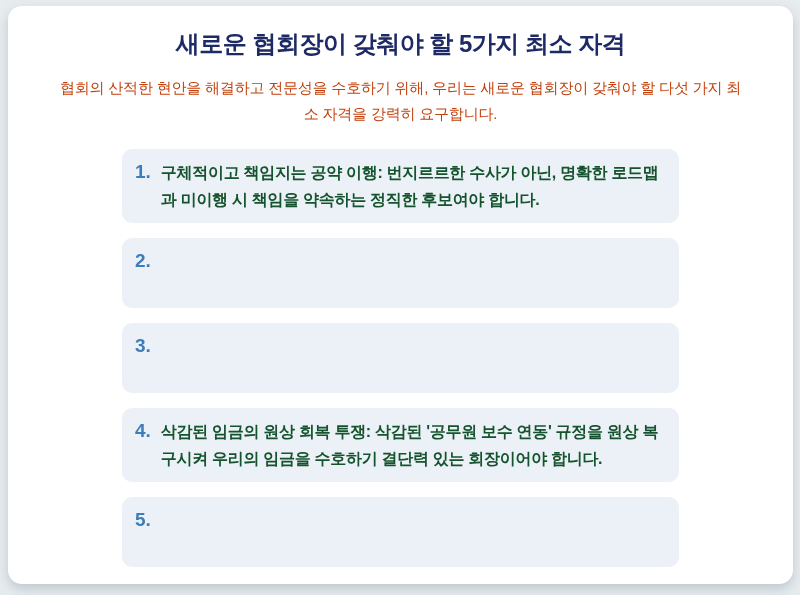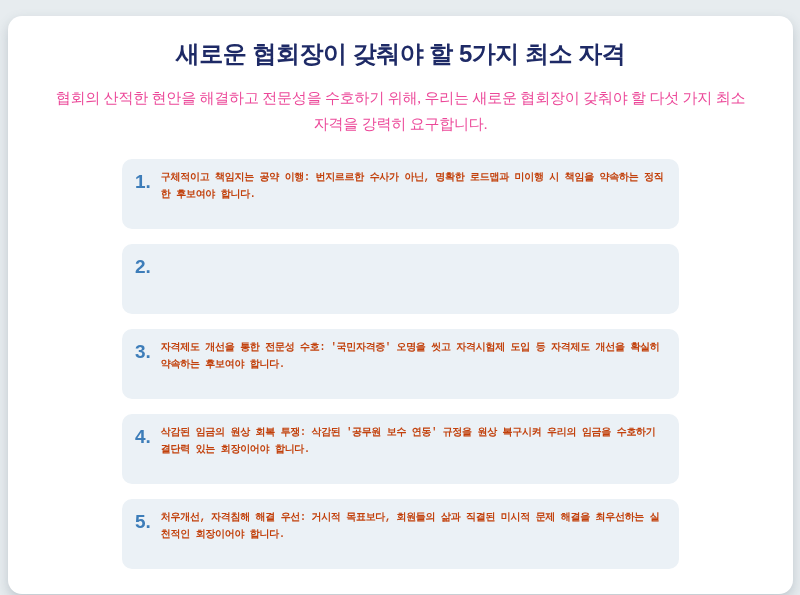--- a/index.html
+++ b/index.html
@@ -17,7 +17,7 @@
   .card {
     position: absolute;
     left: 8px;
-    top: 16px;
+    top: 6px;
     width: 785px;
     height: 578px;
     background: #ffffff;

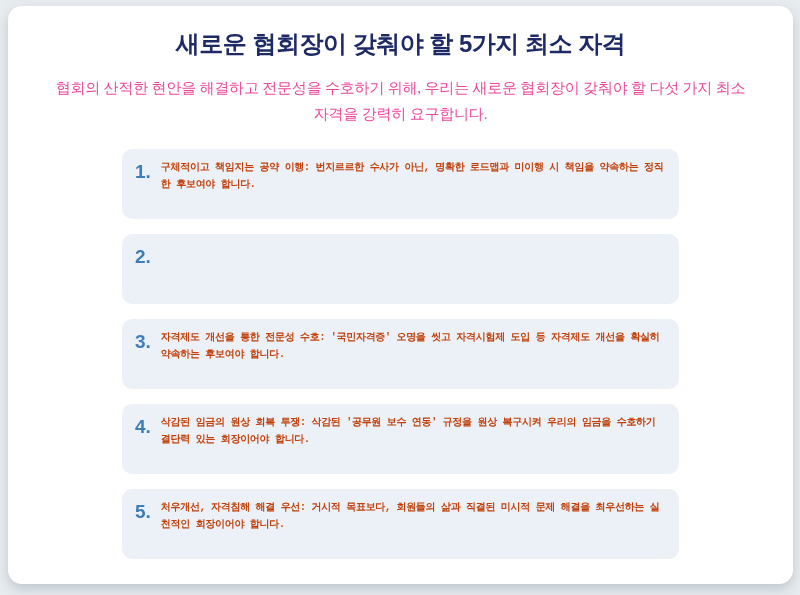--- a/index.html
+++ b/index.html
@@ -40,9 +40,8 @@
     text-align: center;
     font-size: 15px;
     line-height: 1.75;
-    color: #ec4899;
+    color: #c2410c;
     letter-spacing: -0.2px;
-    font-family: Liberation Serif, serif;
   }
   .qual-list {
     width: 557px;

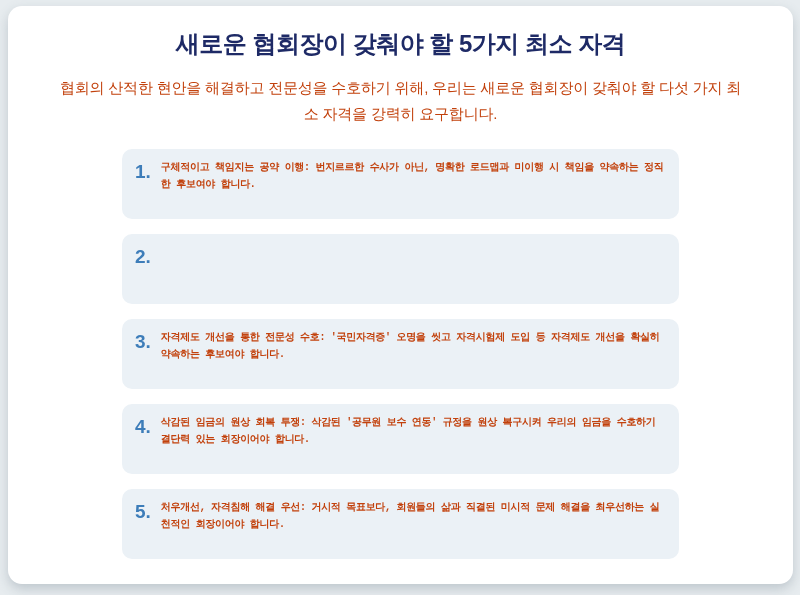--- a/index.html
+++ b/index.html
@@ -68,12 +68,11 @@
     margin-right: 10px;
   }
   .qual-text {
-    color: #c2410c;
+    color: #14532d;
     font-weight: 700;
-    font-size: 10px;
+    font-size: 16px;
     line-height: 1.7;
     letter-spacing: -0.3px;
-    font-family: Liberation Mono, monospace;
   }
 </style>
 </head>

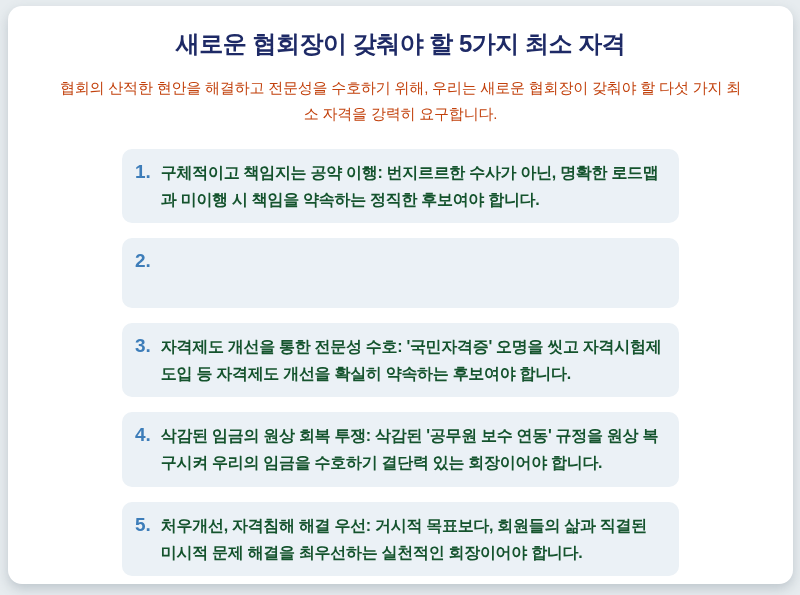--- a/index.html
+++ b/index.html
@@ -92,7 +92,6 @@
     </div>
     <div class="qual-item">
       <span class="qual-num">3.</span>
-      <span class="qual-text">자격제도 개선을 통한 전문성 수호: '국민자격증' 오명을 씻고 자격시험제 도입 등 자격제도 개선을 확실히 약속하는 후보여야 합니다.</span>
     </div>
     <div class="qual-item">
       <span class="qual-num">4.</span>

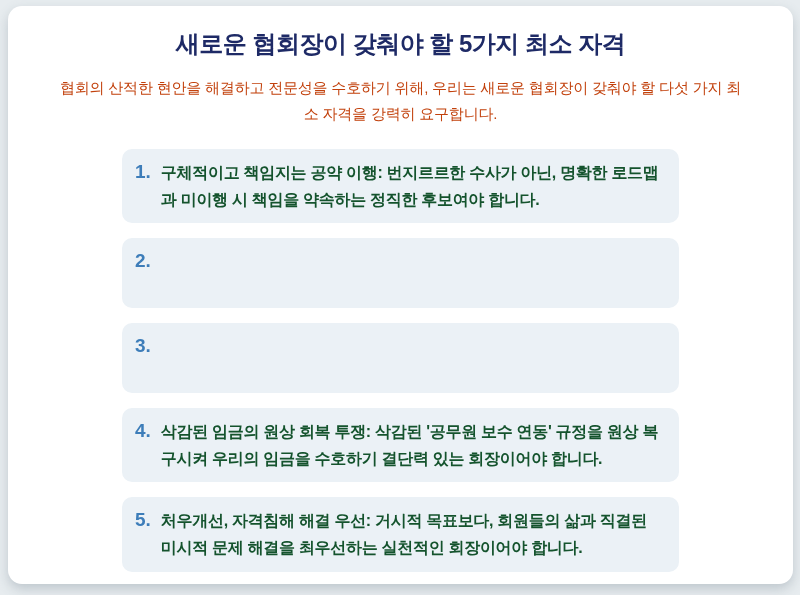--- a/index.html
+++ b/index.html
@@ -99,7 +99,6 @@
     </div>
     <div class="qual-item">
       <span class="qual-num">5.</span>
-      <span class="qual-text">처우개선, 자격침해 해결 우선: 거시적 목표보다, 회원들의 삶과 직결된 미시적 문제 해결을 최우선하는 실천적인 회장이어야 합니다.</span>
     </div>
   </div>
 </div>

